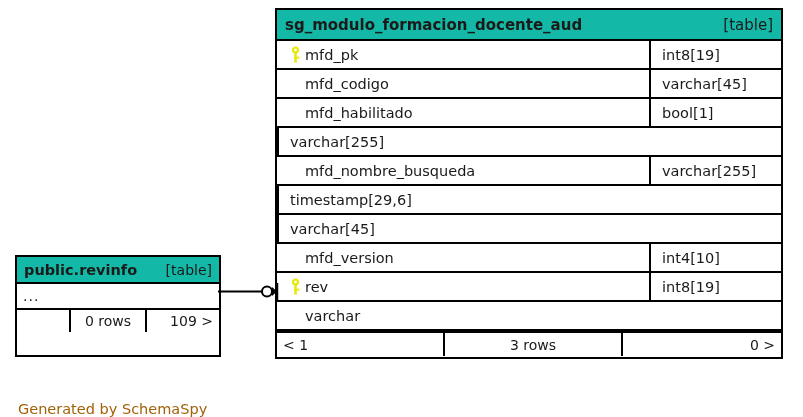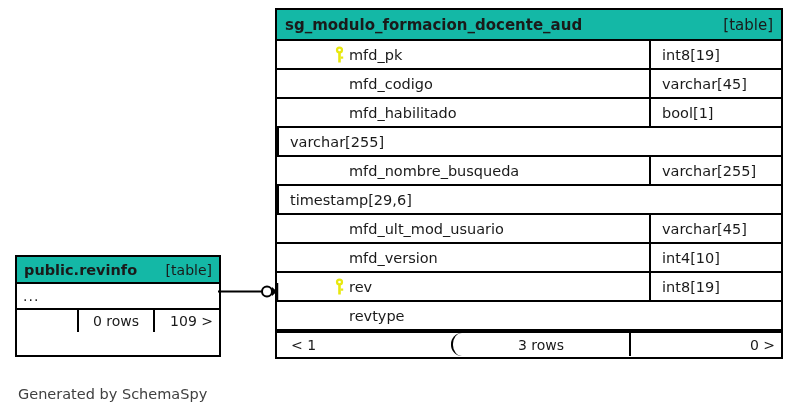--- a/index.html
+++ b/index.html
@@ -63,7 +63,6 @@
     padding-left: 8px;
     overflow: hidden;
     white-space: nowrap;
-    margin-left: 44px;
   }
   .col-type {
     box-sizing: border-box;

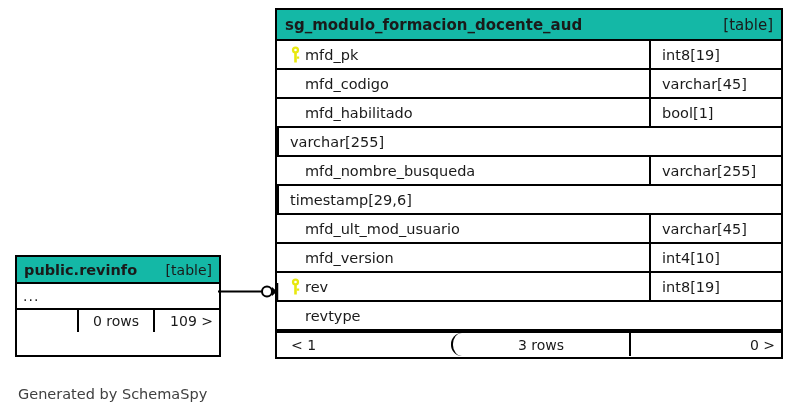--- a/index.html
+++ b/index.html
@@ -238,10 +238,6 @@
     </div>
 
     <div class="col-row">
-      <div class="col-name">
-        <span class="key-slot"></span>
-        <span>mfd_ult_mod_usuario</span>
-      </div>
       <div class="col-type">varchar[45]</div>
     </div>
 

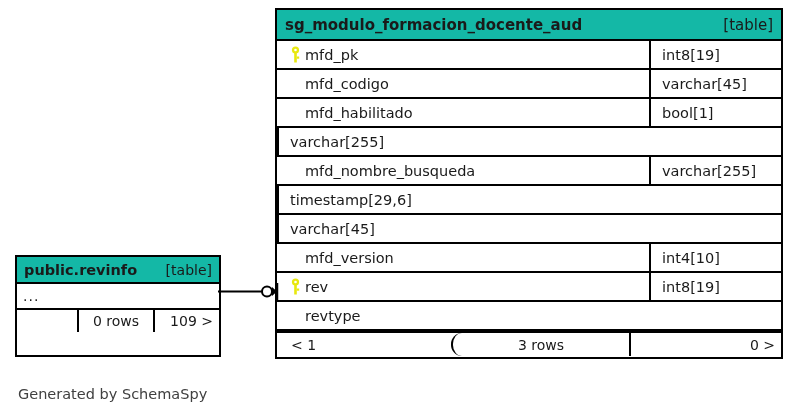--- a/index.html
+++ b/index.html
@@ -88,7 +88,6 @@
     display: flex;
     box-sizing: border-box;
     border-top: 2px solid #000000;
-    padding-left: 8px;
   }
   .footer-cell {
     box-sizing: border-box;

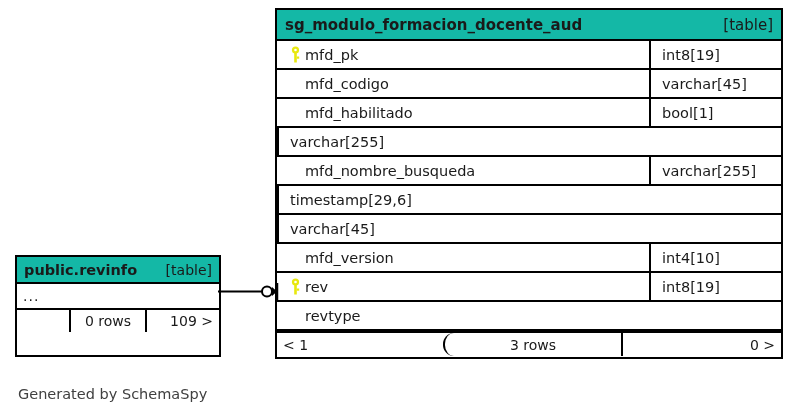--- a/index.html
+++ b/index.html
@@ -266,7 +266,7 @@
     <div class="col-row">
       <div class="col-name">
         <span class="key-slot"></span>
-        <span>revtype</span>
+        <span>varchar</span>
       </div>
     </div>
 

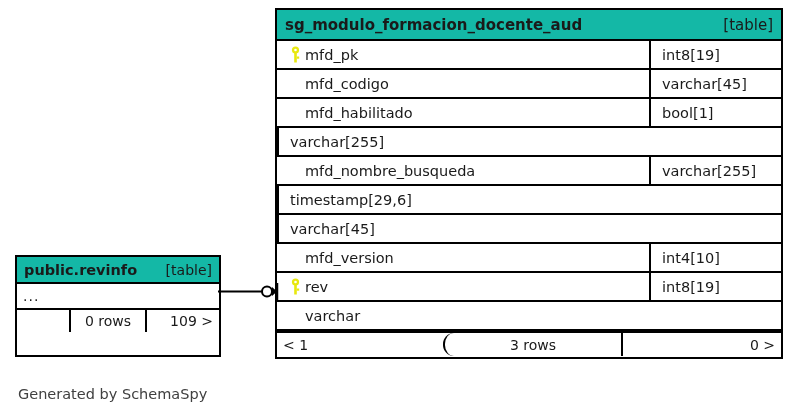--- a/index.html
+++ b/index.html
@@ -125,7 +125,7 @@
     font-size: 14px;
   }
   #entity-main .fc-1 { width: 166px; flex: 0 0 166px; }
-  #entity-main .fc-2 { width: 178px; flex: 0 0 178px; border-radius: 11px; }
+  #entity-main .fc-2 { width: 178px; flex: 0 0 178px; }
   #entity-main .fc-3 { flex: 1 1 auto; }
 
   

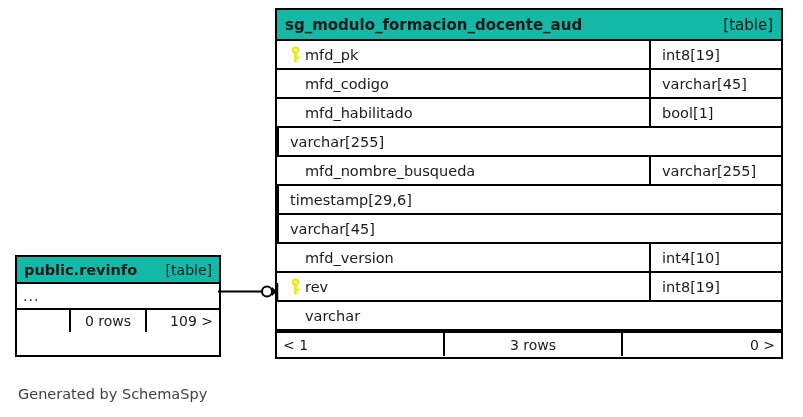--- a/index.html
+++ b/index.html
@@ -171,9 +171,9 @@
   #generated-caption {
     position: absolute;
     left: 18px;
-    top: 386px;
+    top: 401px;
     font-size: 14.5px;
-    color: #404040;
+    color: #a16207;
     white-space: nowrap;
   }
 </style>

